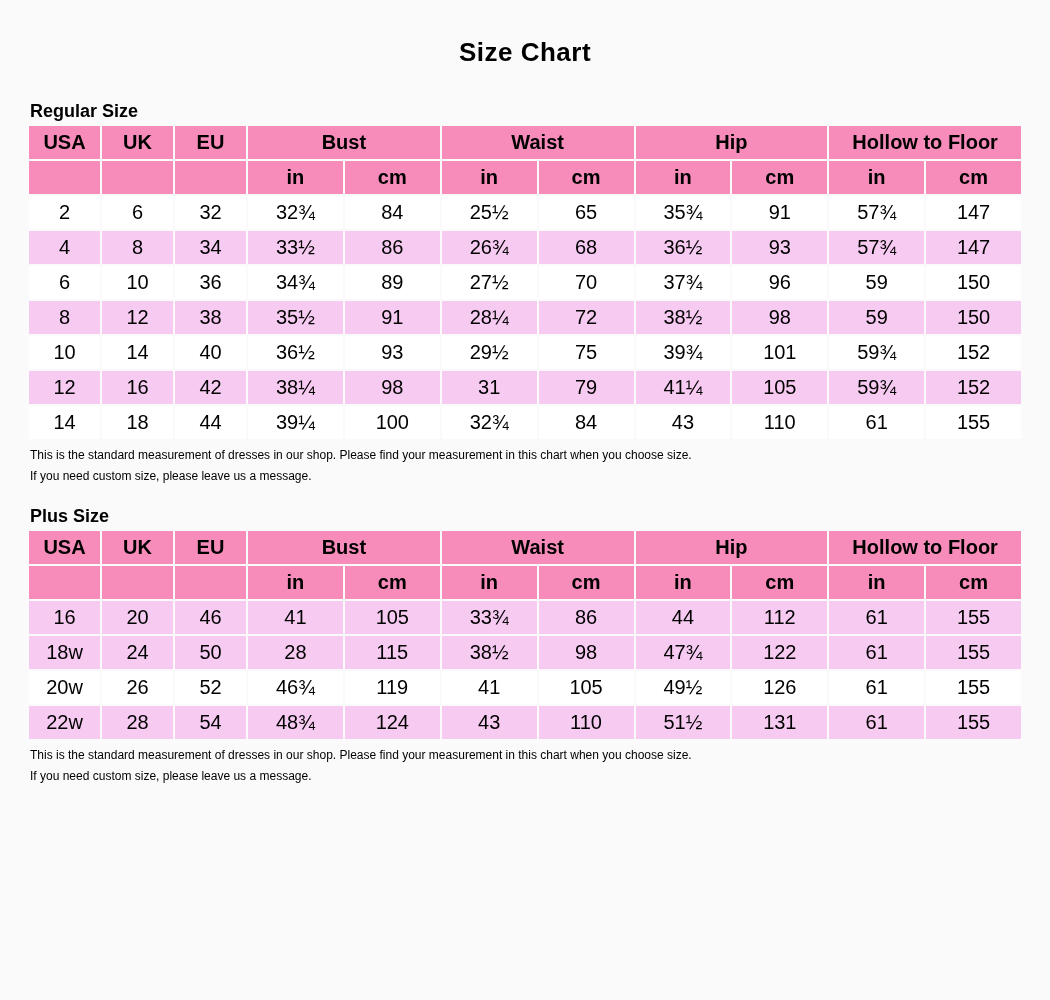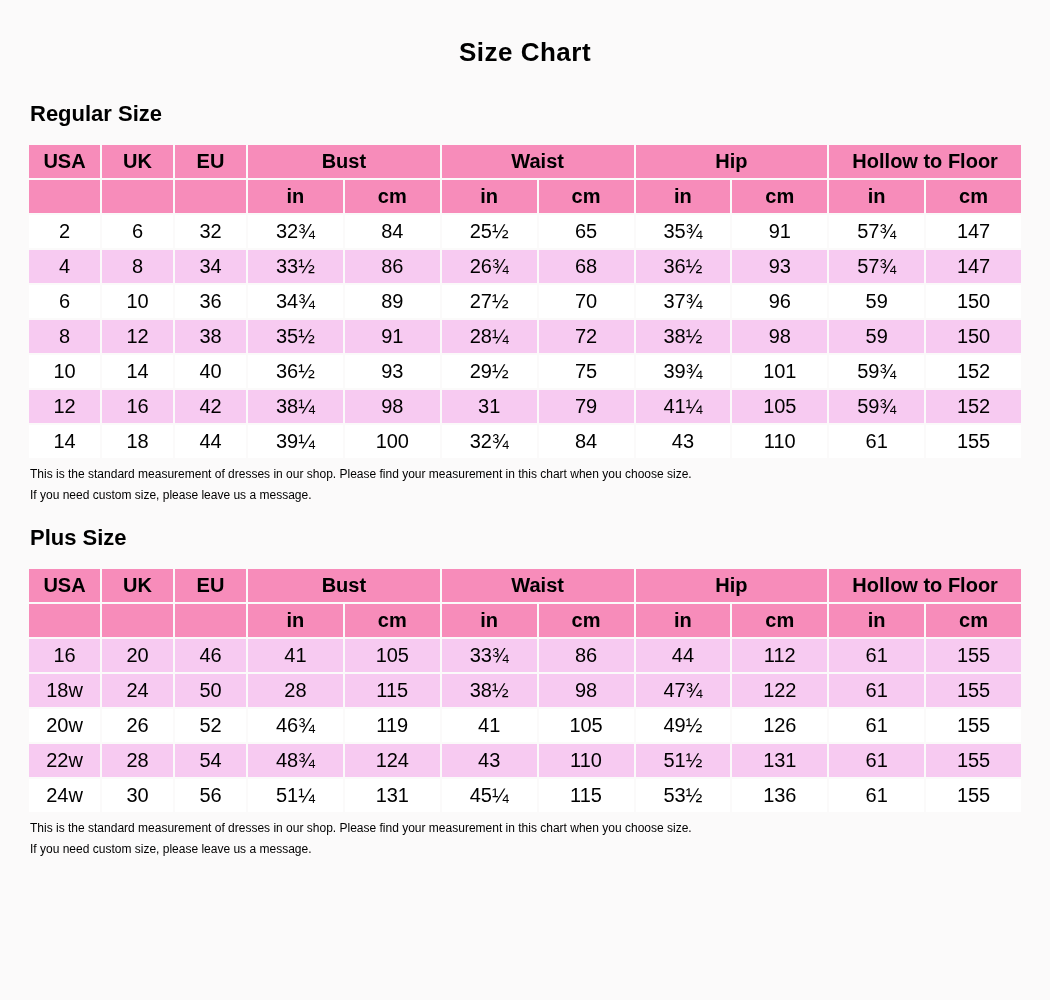--- a/index.html
+++ b/index.html
@@ -19,7 +19,7 @@
   }
   .section-heading {
     margin: 0 0 0 3px;
-    font-size: 22px; font-weight: bold;
+    font-size: 18px; font-weight: bold;
   }
   .section-regular .section-heading { margin-top: 33px; }
   .section-plus .section-heading { margin-top: 19px; }

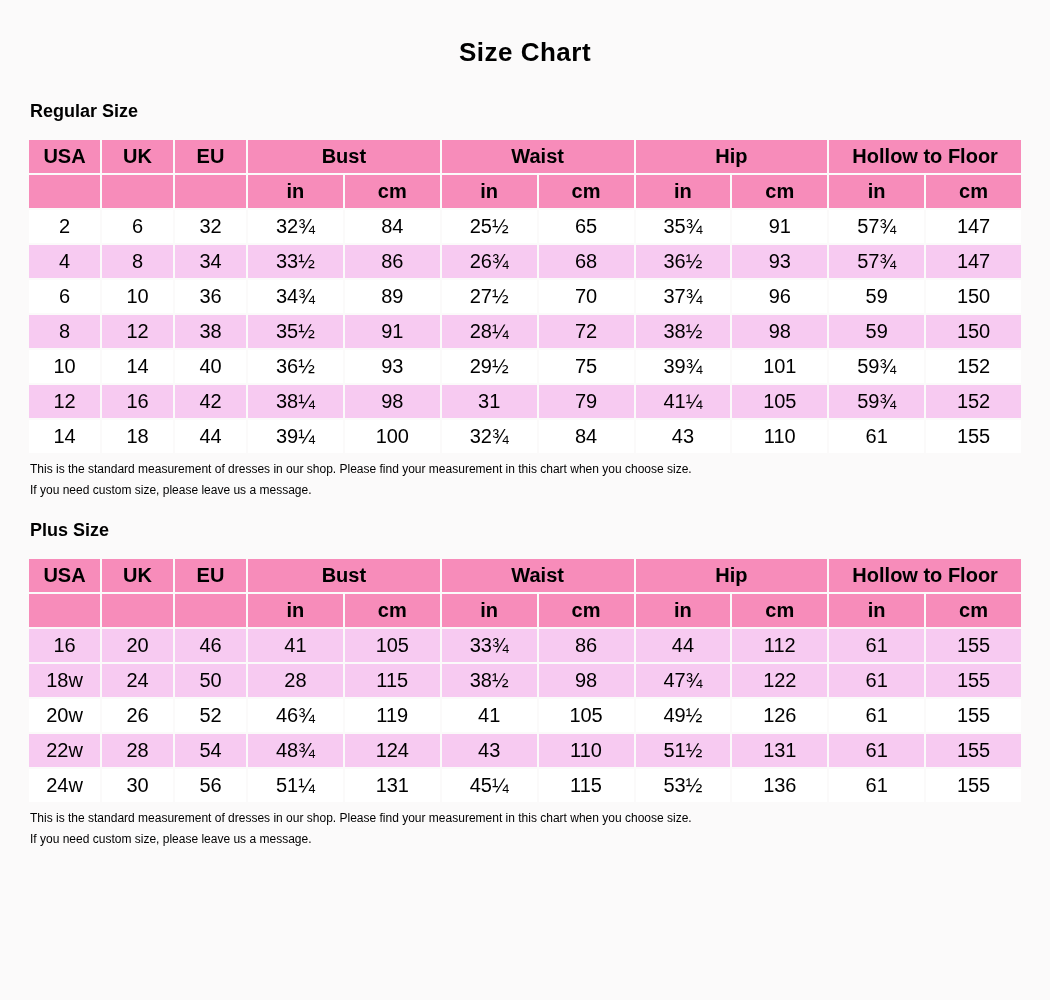--- a/index.html
+++ b/index.html
@@ -28,7 +28,7 @@
     border-spacing: 2px;
     table-layout: fixed;
     width: 996px;
-    margin-top: 16px;
+    margin-top: 2px;
   }
   table.size-table col.c-small { width: 71px; }
   table.size-table th, table.size-table td {

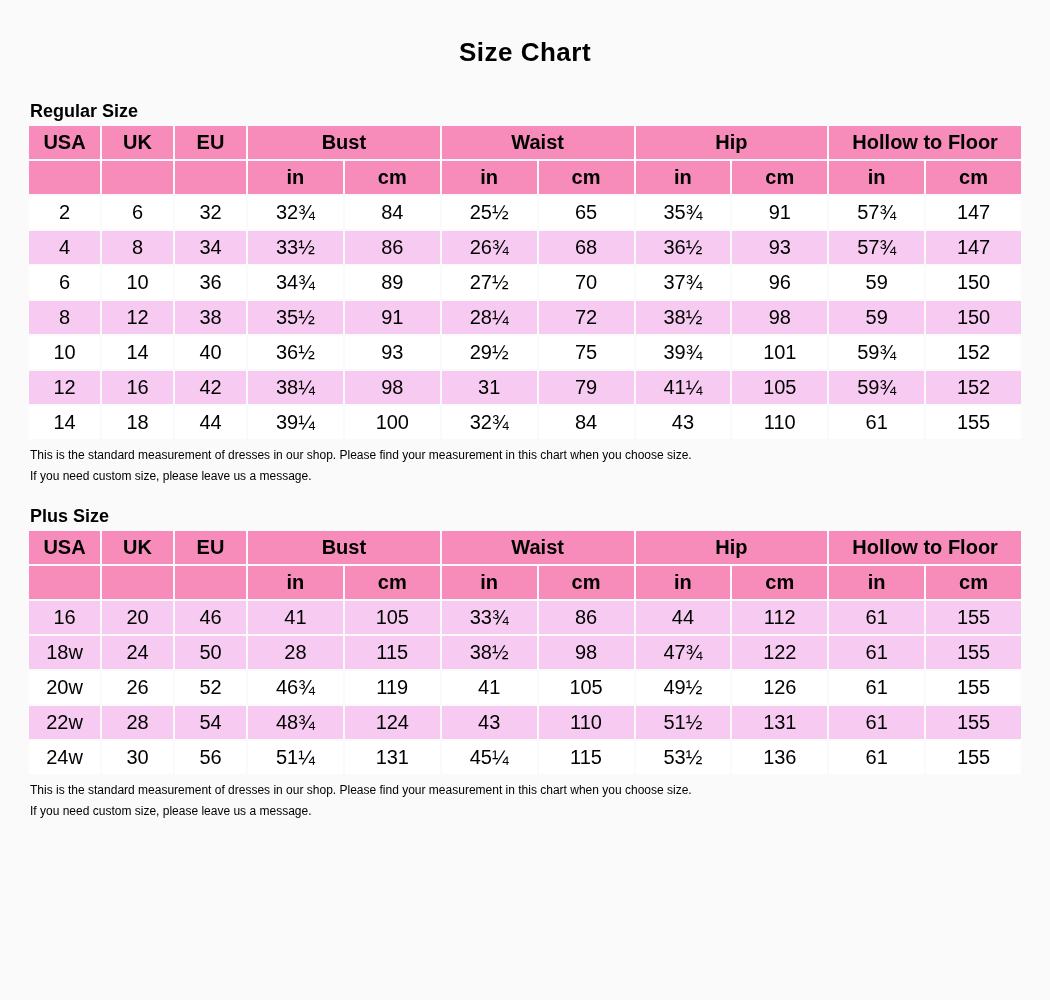--- a/index.html
+++ b/index.html
@@ -292,19 +292,6 @@
             <td>61</td>
             <td>155</td>
           </tr>
-          <tr>
-            <td>24w</td>
-            <td>30</td>
-            <td>56</td>
-            <td>51¼</td>
-            <td>131</td>
-            <td>45¼</td>
-            <td>115</td>
-            <td>53½</td>
-            <td>136</td>
-            <td>61</td>
-            <td>155</td>
-          </tr>
         </tbody>
       </table>
     <p class="note">

